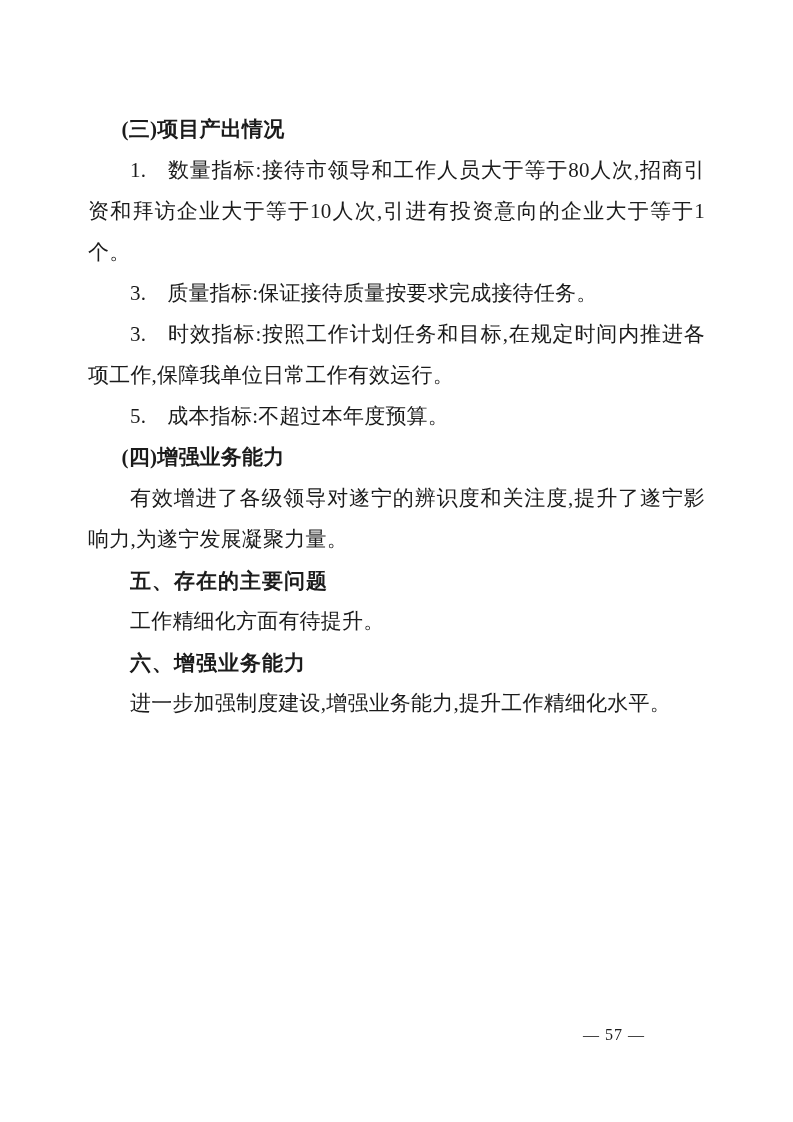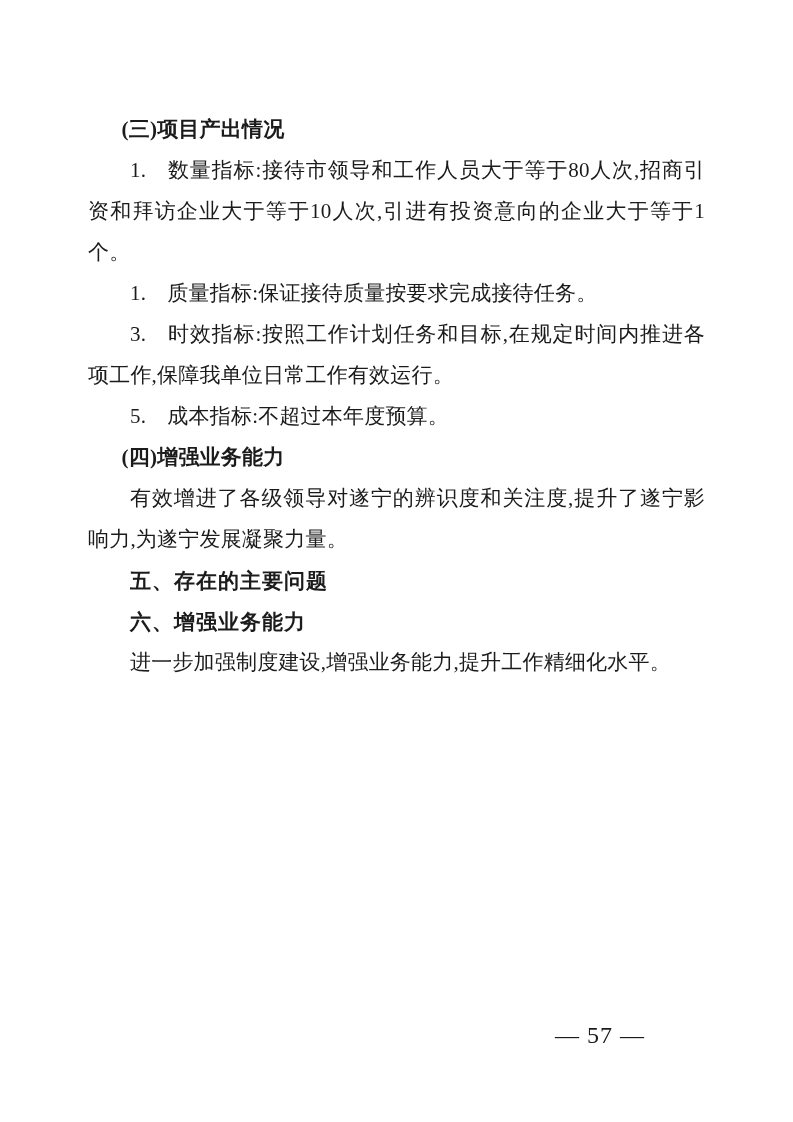--- a/index.html
+++ b/index.html
@@ -59,7 +59,7 @@
   <div class="content">
     <p class="kaiti-heading">(三)项目产出情况</p>
     <p>1. 数量指标:接待市领导和工作人员大于等于80人次,招商引资和拜访企业大于等于10人次,引进有投资意向的企业大于等于1个。</p>
-    <p>1. 质量指标:保证接待质量按要求完成接待任务。</p>
+    <p>3. 质量指标:保证接待质量按要求完成接待任务。</p>
     <p>3. 时效指标:按照工作计划任务和目标,在规定时间内推进各项工作,保障我单位日常工作有效运行。</p>
     <p>5. 成本指标:不超过本年度预算。</p>
     <p class="kaiti-heading">(四)增强业务能力</p>

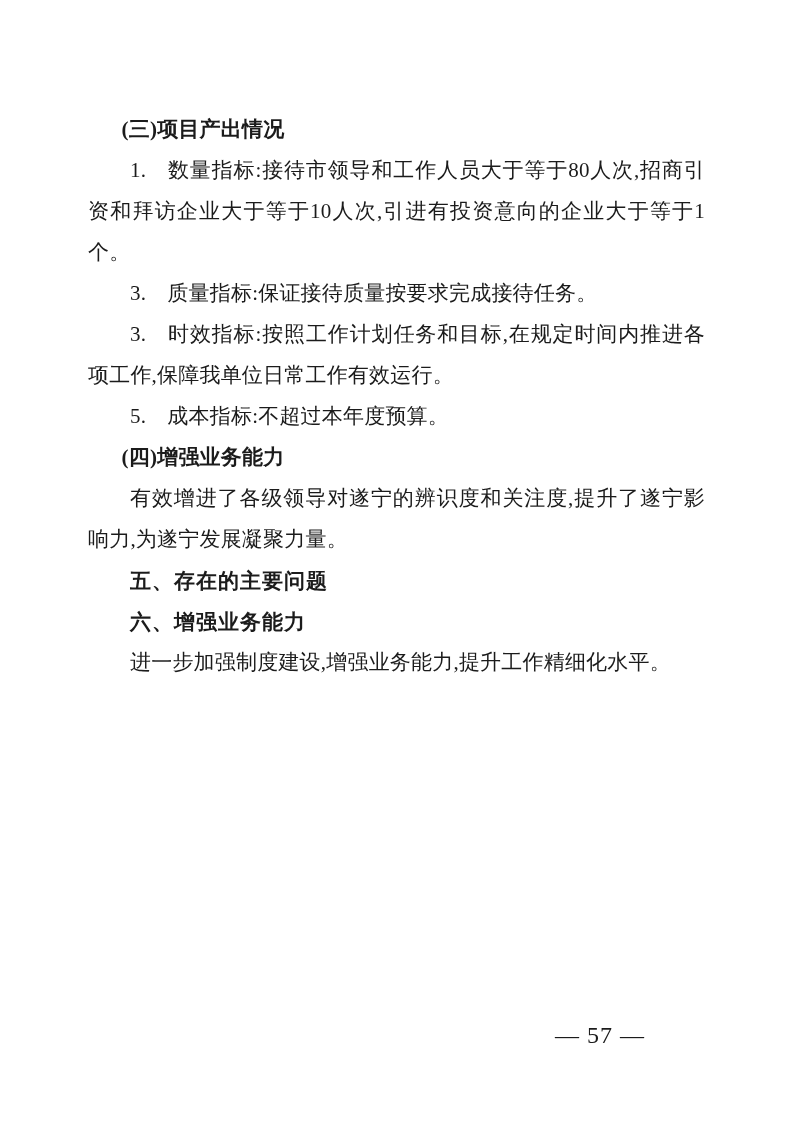--- a/index.html
+++ b/index.html
@@ -65,6 +65,7 @@
     <p class="kaiti-heading">(四)增强业务能力</p>
     <p>有效增进了各级领导对遂宁的辨识度和关注度,提升了遂宁影响力,为遂宁发展凝聚力量。</p>
     <p class="hei-heading">五、存在的主要问题</p>
+    <p>工作精细化方面有待提升。</p>
     <p class="hei-heading">六、增强业务能力</p>
     <p>进一步加强制度建设,增强业务能力,提升工作精细化水平。</p>
   </div>

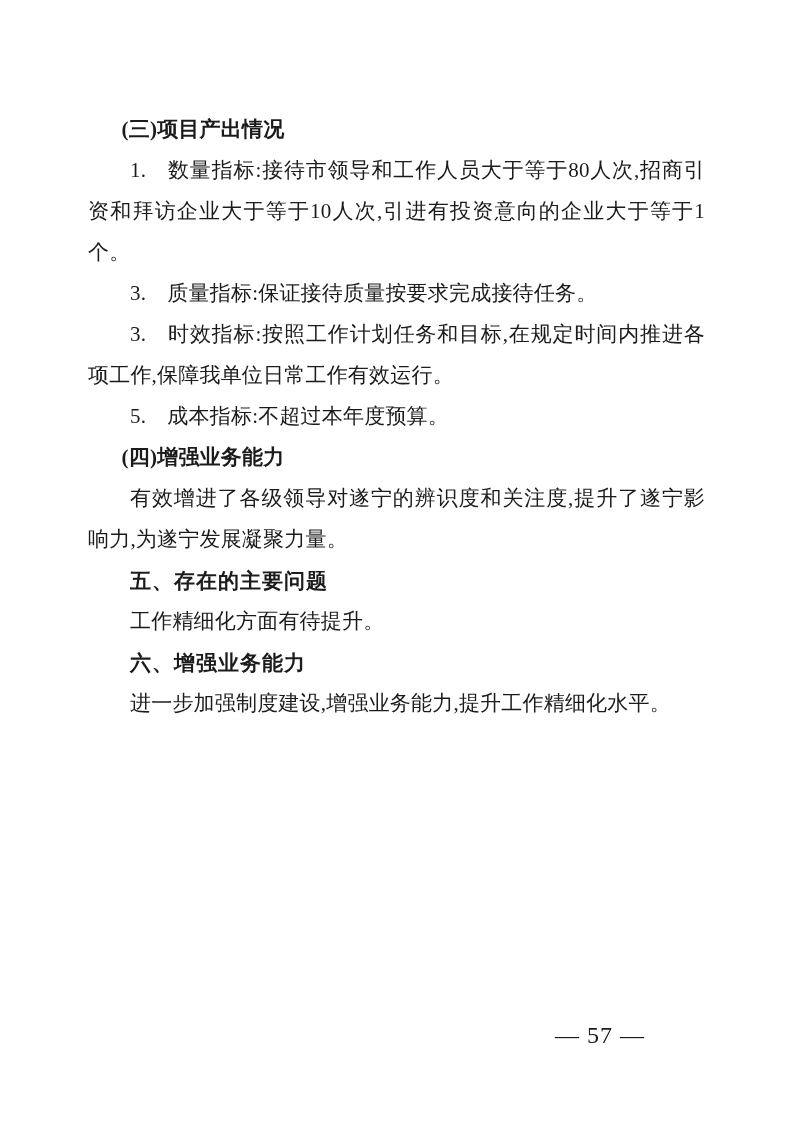--- a/index.html
+++ b/index.html
@@ -46,7 +46,7 @@
     position: absolute;
     top: 1022px;
     right: 95px;
-    font-size: 24px;
+    font-size: 16px;
     line-height: 26px;
     letter-spacing: 1px;
     color: #1b1b1b;

